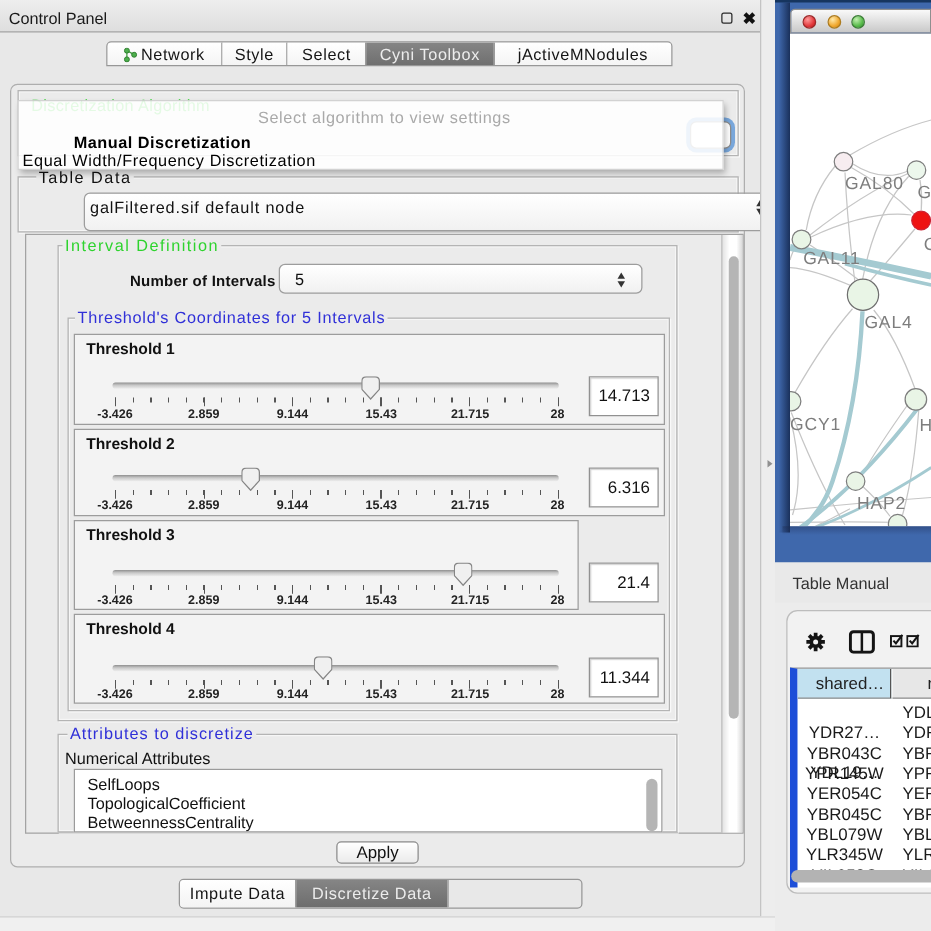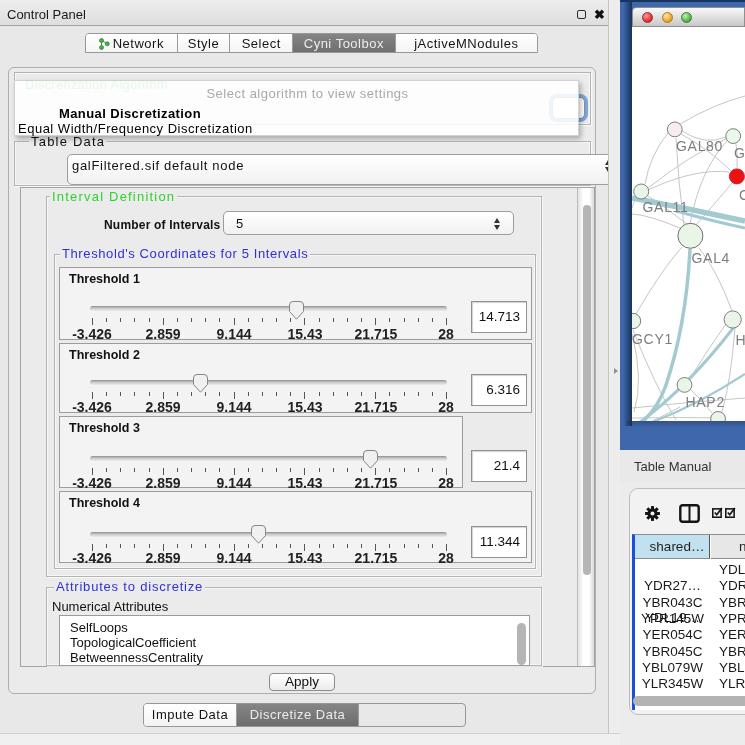--- a/index.html
+++ b/index.html
@@ -16,7 +16,7 @@
   background:repeating-linear-gradient(90deg,#555 0px,#555 1px,transparent 1px,transparent 14.16px); }
 .major { position:absolute; left:32px; top:50px; width:356px; height:7px;
   background:repeating-linear-gradient(90deg,#555 0px,#555 1px,transparent 1px,transparent 70.8px); }
-.ticklab { position:absolute; top:58px; width:60px; text-align:center; font-size:14px; font-weight:bold; color:#222; }
+.ticklab { position:absolute; top:58px; width:60px; text-align:center; font-size:10px; font-weight:bold; color:#222; }
 .valbox { position:absolute; left:411px; top:33px; width:56px; height:32px; background:#fff;
   border:1px solid #919191; box-shadow:inset 1px 1px 1px rgba(0,0,0,0.18); font-size:13.5px; color:#111;
   text-align:right; padding-right:6px; line-height:30px; }

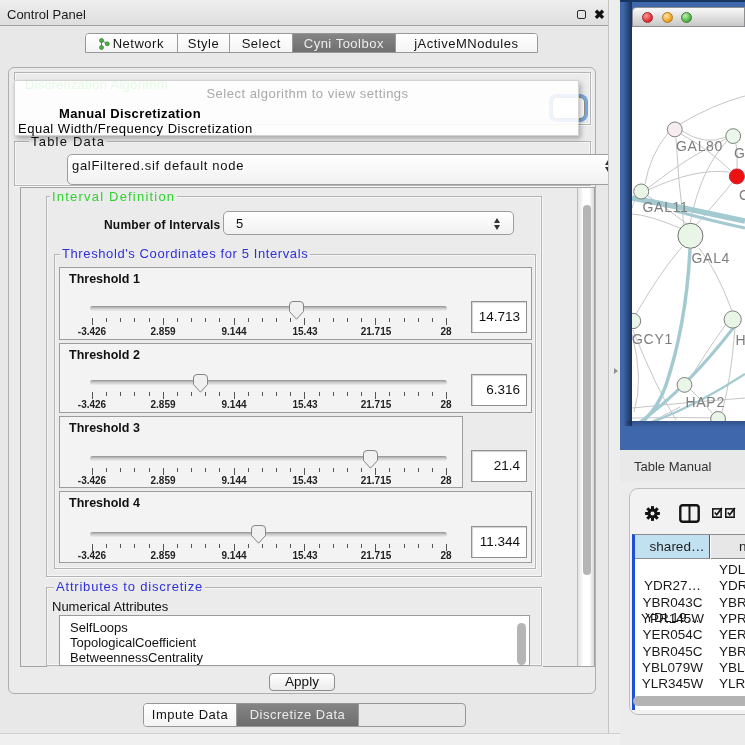--- a/index.html
+++ b/index.html
@@ -293,7 +293,7 @@
   <path d="M2.5,5 L4.3,7 L9,0.8" fill="none" stroke="#141414" stroke-width="1.5"></path>
 </svg>
 
-<div class="abs" style="left:632px;top:534px;width:113px;height:176px;background:#fff;border-top:1px solid #8d8d8d;border-left:3px solid #1d4ed8;overflow:hidden;">
+<div class="abs" style="left:632px;top:534px;width:113px;height:176px;background:#fff;border-top:1px solid #8d8d8d;border-left:6px solid #1d4ed8;overflow:hidden;">
   <div style="position:absolute;left:0;top:0;width:75px;height:24px;background:#c2e1f0;border-right:1px solid #555;border-bottom:1px solid #8d8d8d;text-align:center;text-indent:10px;font-size:13.5px;color:#222;line-height:23px;">shared…</div>
   <div style="position:absolute;left:76px;top:0;width:60px;height:24px;background:#e7e7e7;border-bottom:1px solid #8d8d8d;font-size:13.5px;color:#222;line-height:23px;">
       <span style="position:absolute;left:28px;">n</span>

